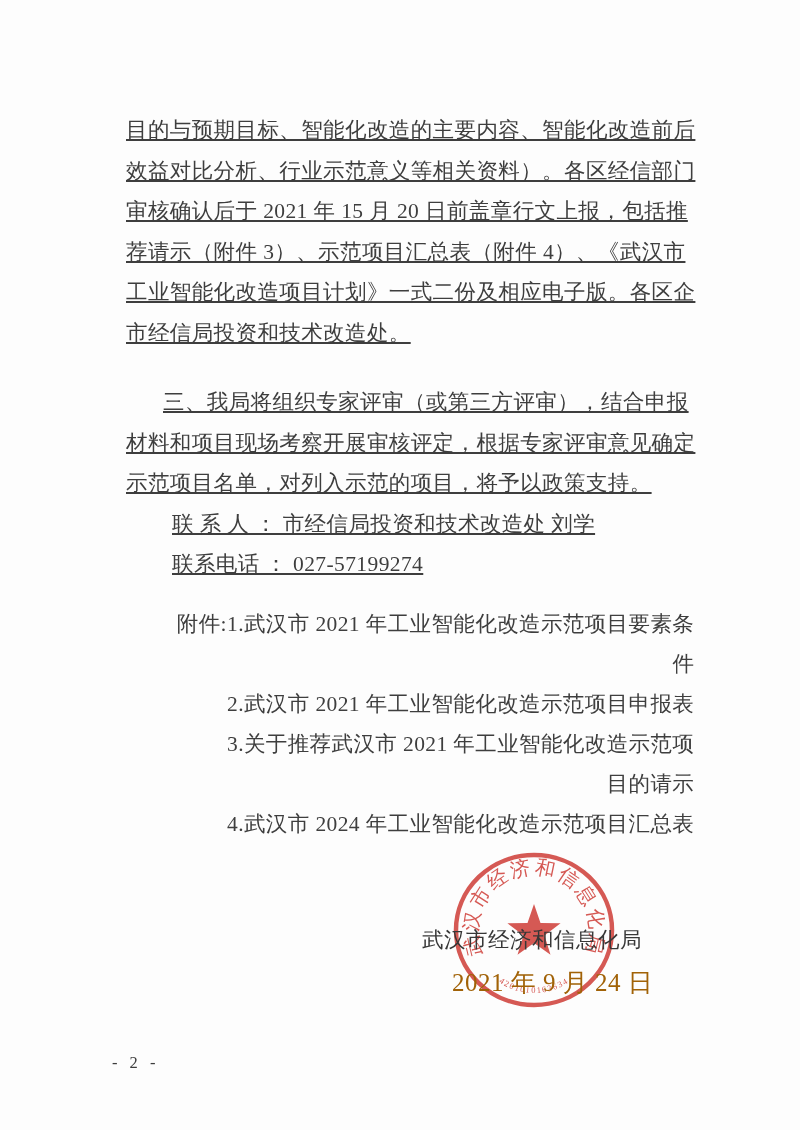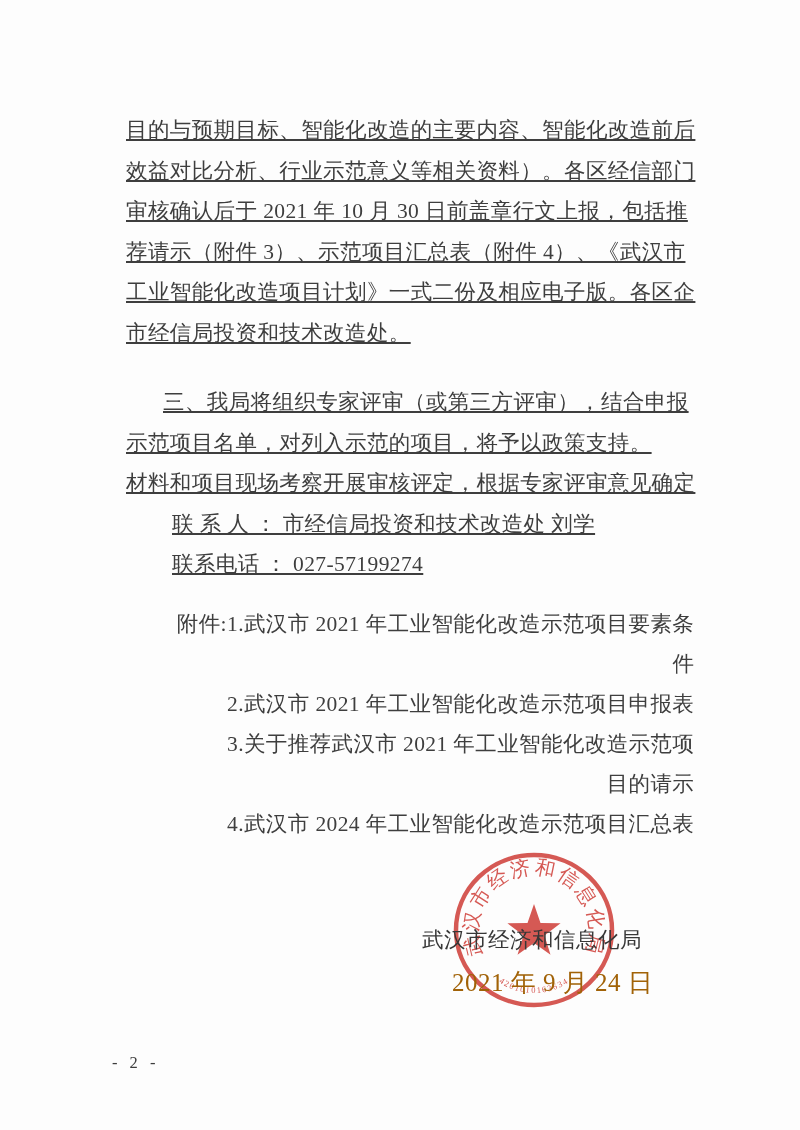--- a/index.html
+++ b/index.html
@@ -53,7 +53,7 @@
   <div class="body-text">
     <div class="line">目的与预期目标、智能化改造的主要内容、智能化改造前后</div>
     <div class="line">效益对比分析、行业示范意义等相关资料）。各区经信部门</div>
-    <div class="line">审核确认后于 2021 年 10 月 30 日前盖章行文上报，包括推</div>
+    <div class="line">审核确认后于 2021 年 15 月 20 日前盖章行文上报，包括推</div>
     <div class="line">荐请示（附件 3）、示范项目汇总表（附件 4）、《武汉市</div>
     <div class="line">工业智能化改造项目计划》一式二份及相应电子版。各区企</div>
     <div class="line">市经信局投资和技术改造处。</div>

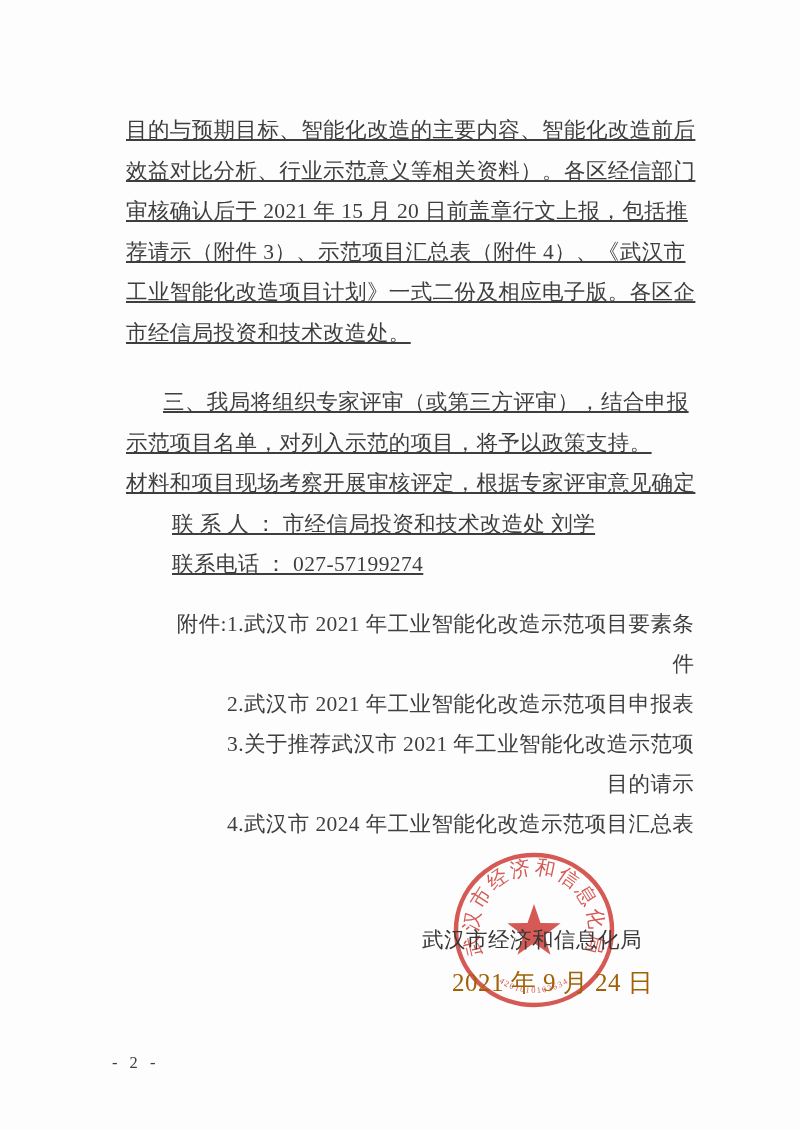--- a/index.html
+++ b/index.html
@@ -58,8 +58,8 @@
     <div class="line">工业智能化改造项目计划》一式二份及相应电子版。各区企</div>
     <div class="line">市经信局投资和技术改造处。</div>
     <div class="line indent-para">三、我局将组织专家评审（或第三方评审），结合申报</div>
+    <div class="line">材料和项目现场考察开展审核评定，根据专家评审意见确定</div>
     <div class="line">示范项目名单，对列入示范的项目，将予以政策支持。</div>
-    <div class="line">材料和项目现场考察开展审核评定，根据专家评审意见确定</div>
     <div class="line indent-contact">联 系 人 ： 市经信局投资和技术改造处  刘学</div>
     <div class="line indent-contact">联系电话 ： 027-57199274</div>
   </div>

